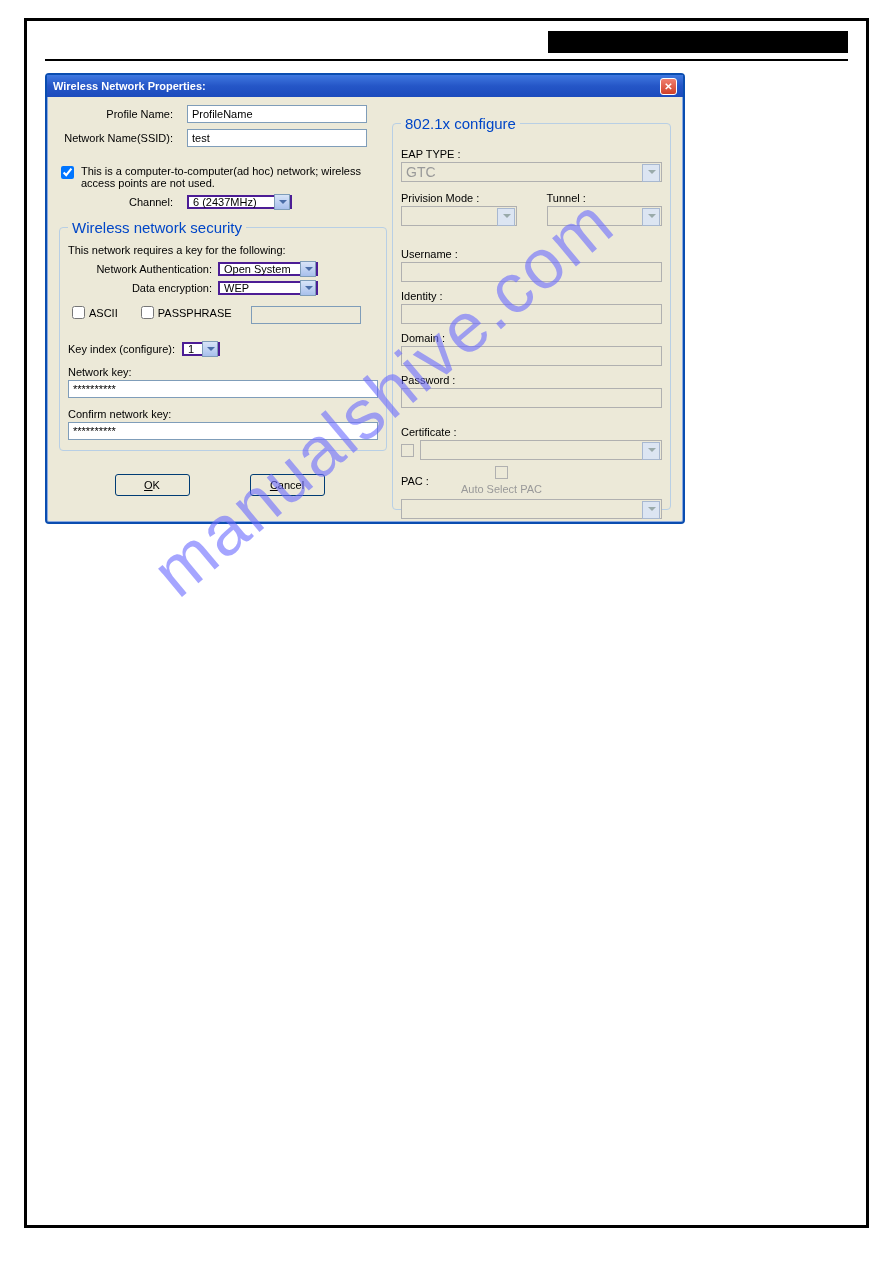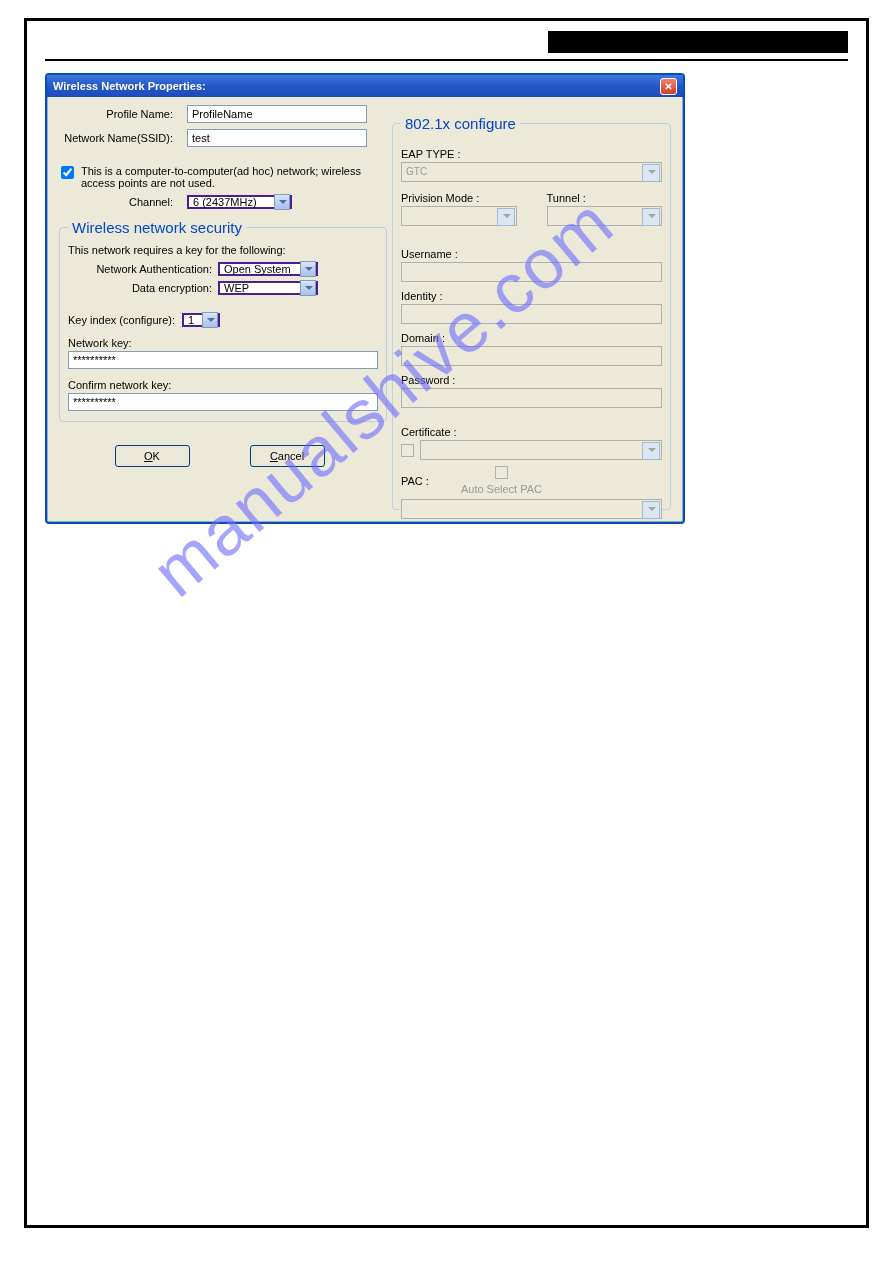--- a/index.html
+++ b/index.html
@@ -174,7 +174,7 @@
     color: #999;
     padding-left: 4px;
     line-height: 18px;
-    font-size:10px;
+    font-size:14px;
   }
   .disabled-select::after {
     content: "";

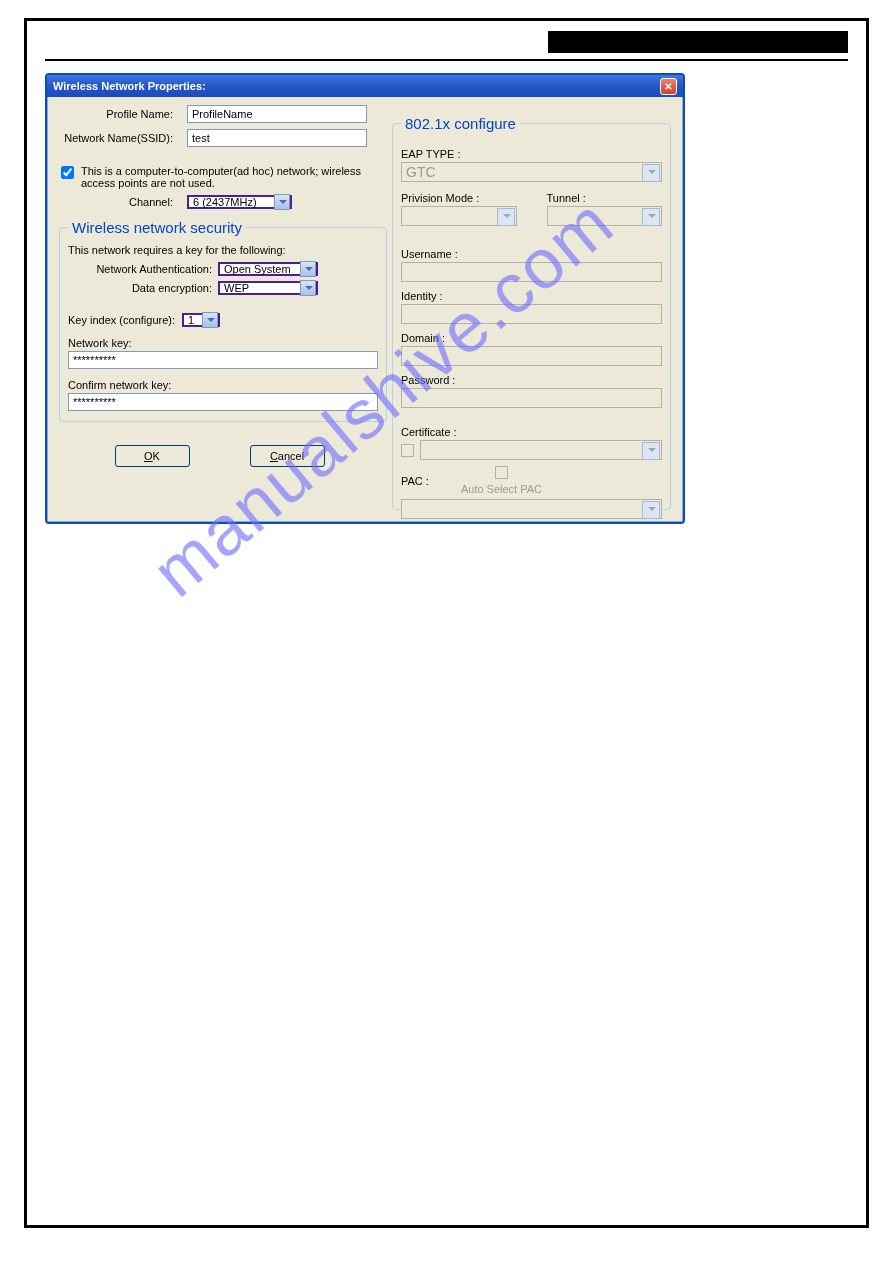--- a/index.html
+++ b/index.html
@@ -320,6 +320,17 @@
             </div>
           </div>
 
+          <div style="margin-top:8px;">
+            <label class="cb-inline">
+              <input type="checkbox" style="">
+              <span>ASCII</span>
+            </label>
+            <label class="cb-inline">
+              <input type="checkbox" style="">
+              <span>PASSPHRASE</span>
+            </label>
+            <input class="txtinput" style="width: 110px;" disabled="">
+          </div>
 
           <div class="key-sec" style="margin-top:18px;">
             <span>Key index (configure):</span>

